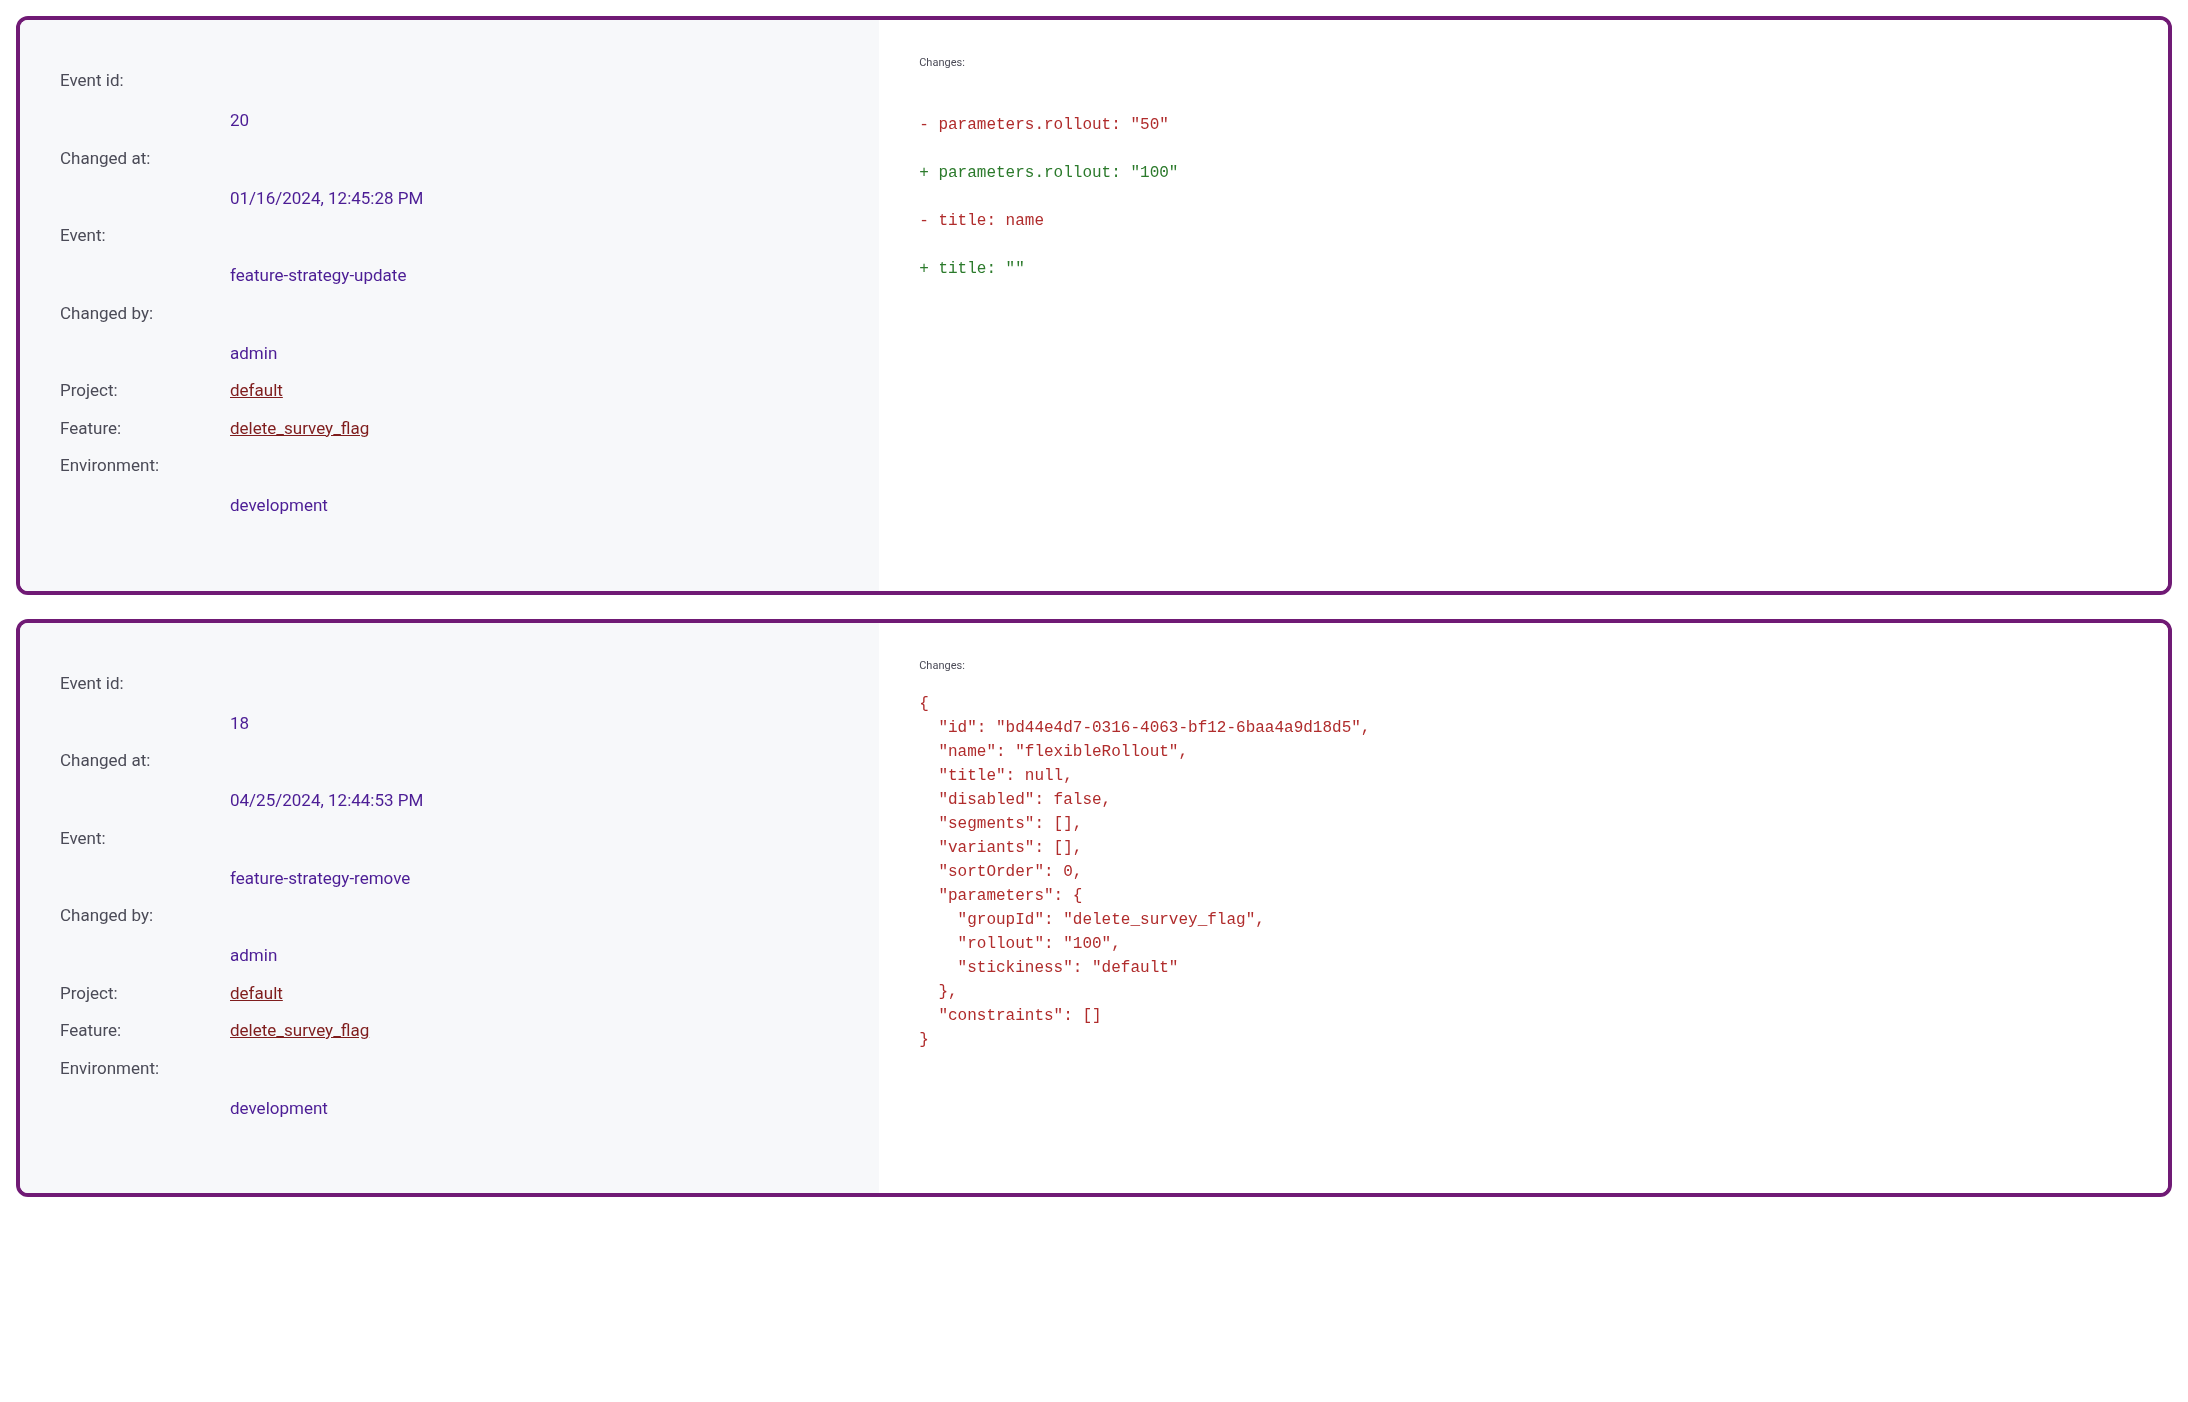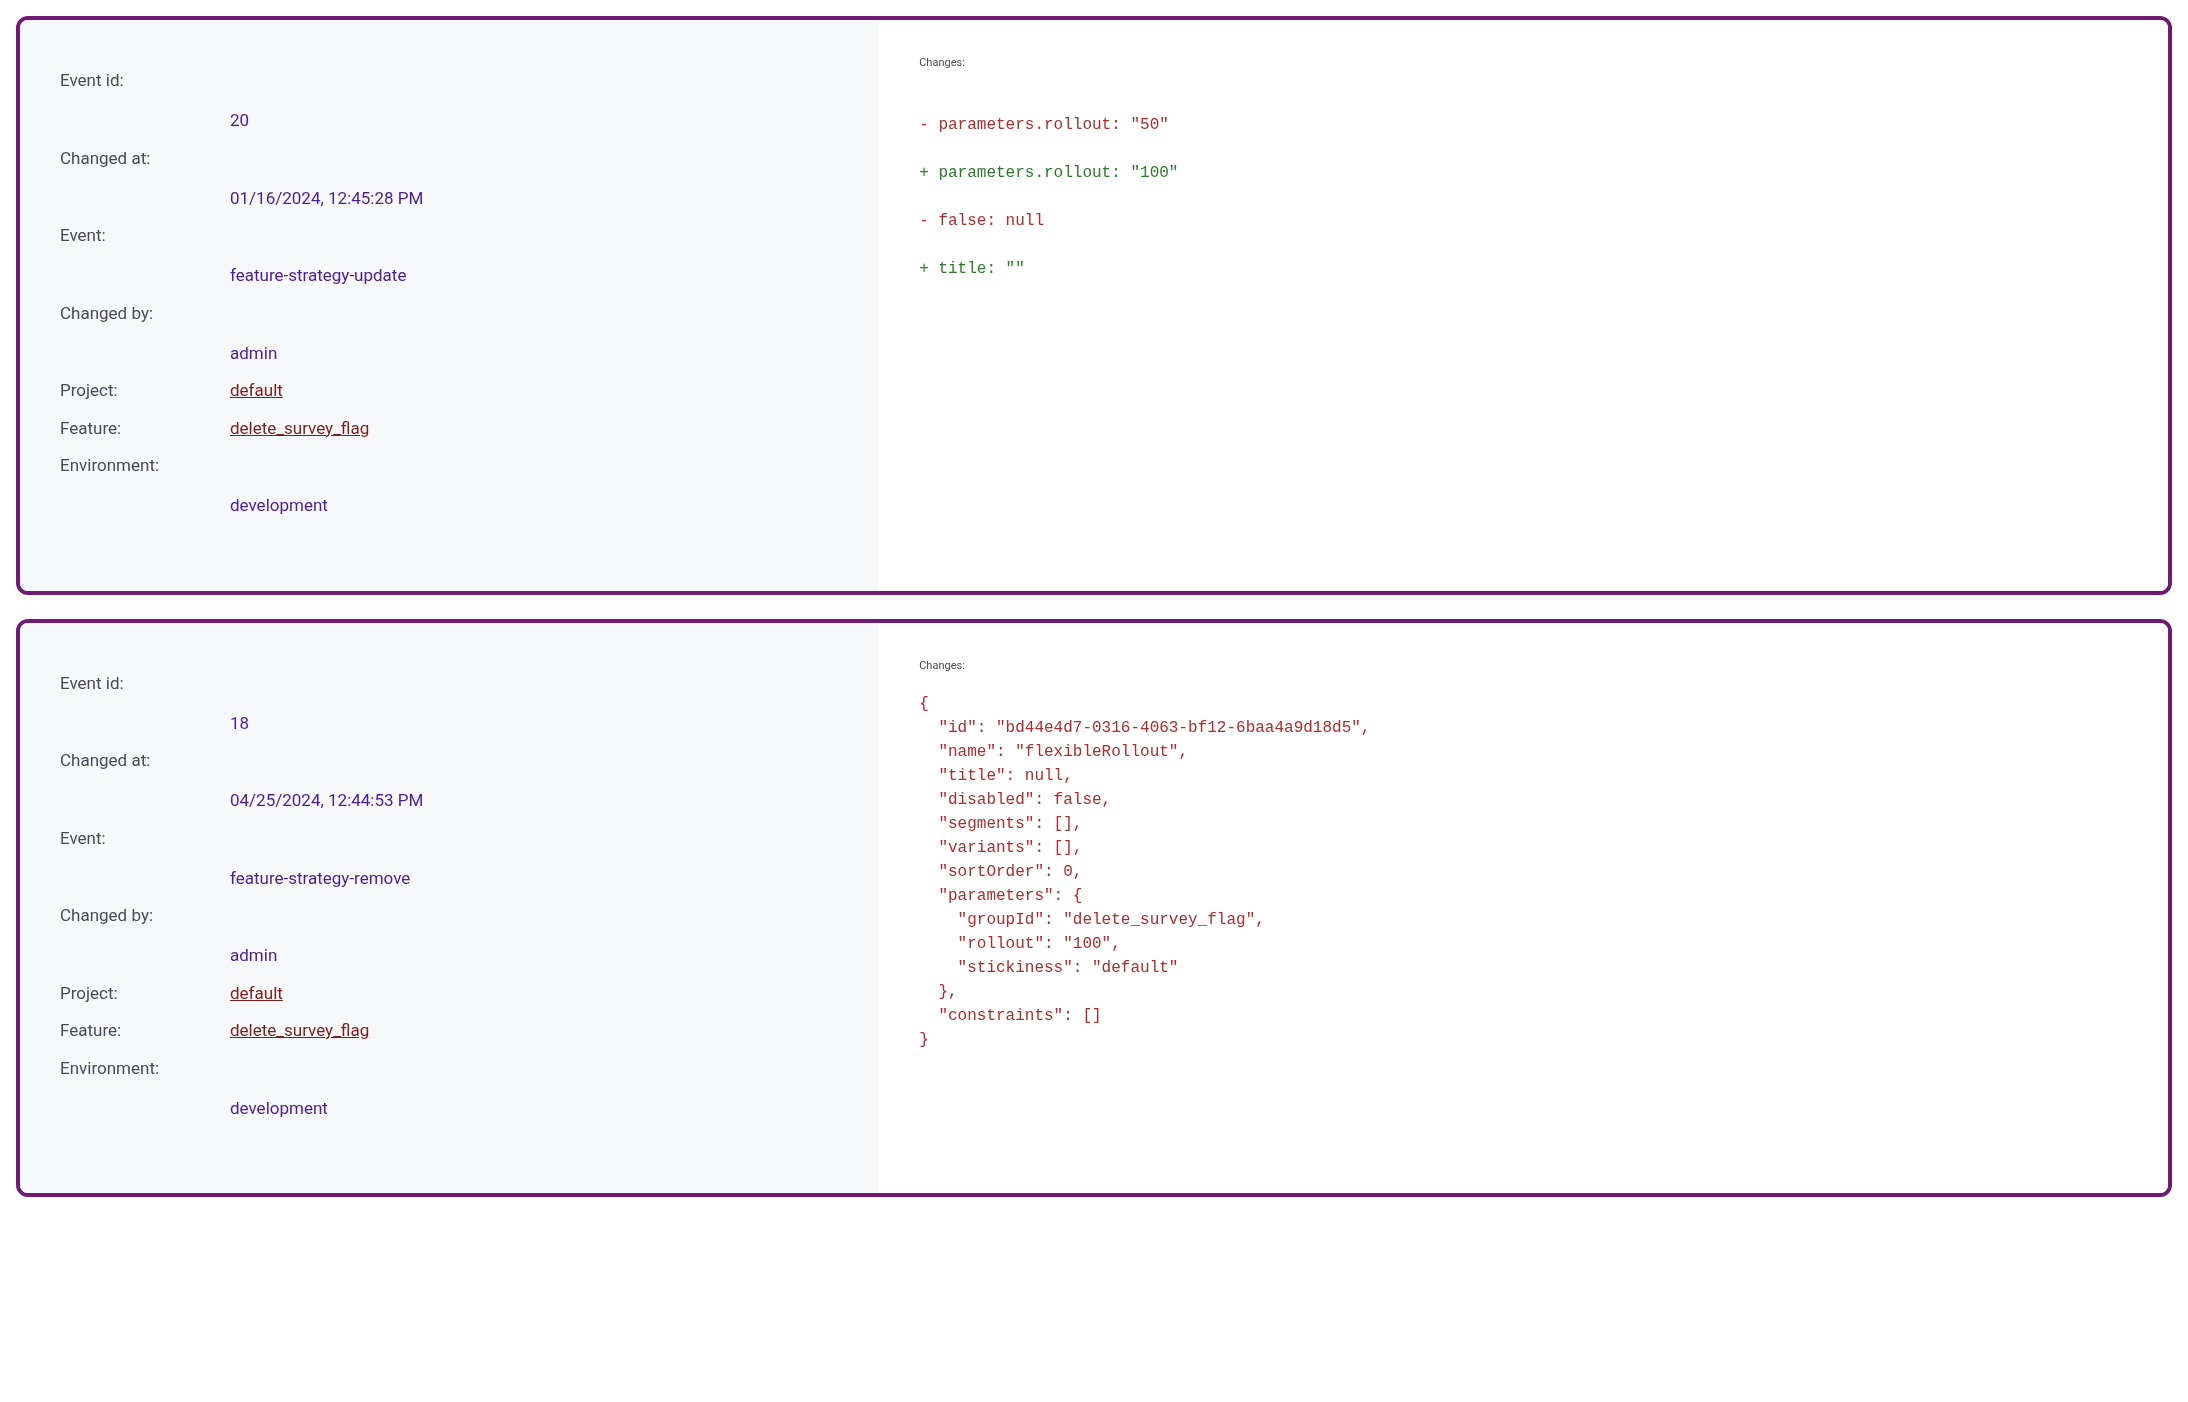--- a/index.html
+++ b/index.html
@@ -109,7 +109,7 @@
     <div class="diff-block">
 <div class="diff-line-removed">- parameters.rollout: "50"</div>
 <div class="diff-line-added">+ parameters.rollout: "100"</div>
-<div class="diff-line-removed">- false: null</div>
+<div class="diff-line-removed">- title: name</div>
 <div class="diff-line-added">+ title: ""</div>
     </div>
   </div>

